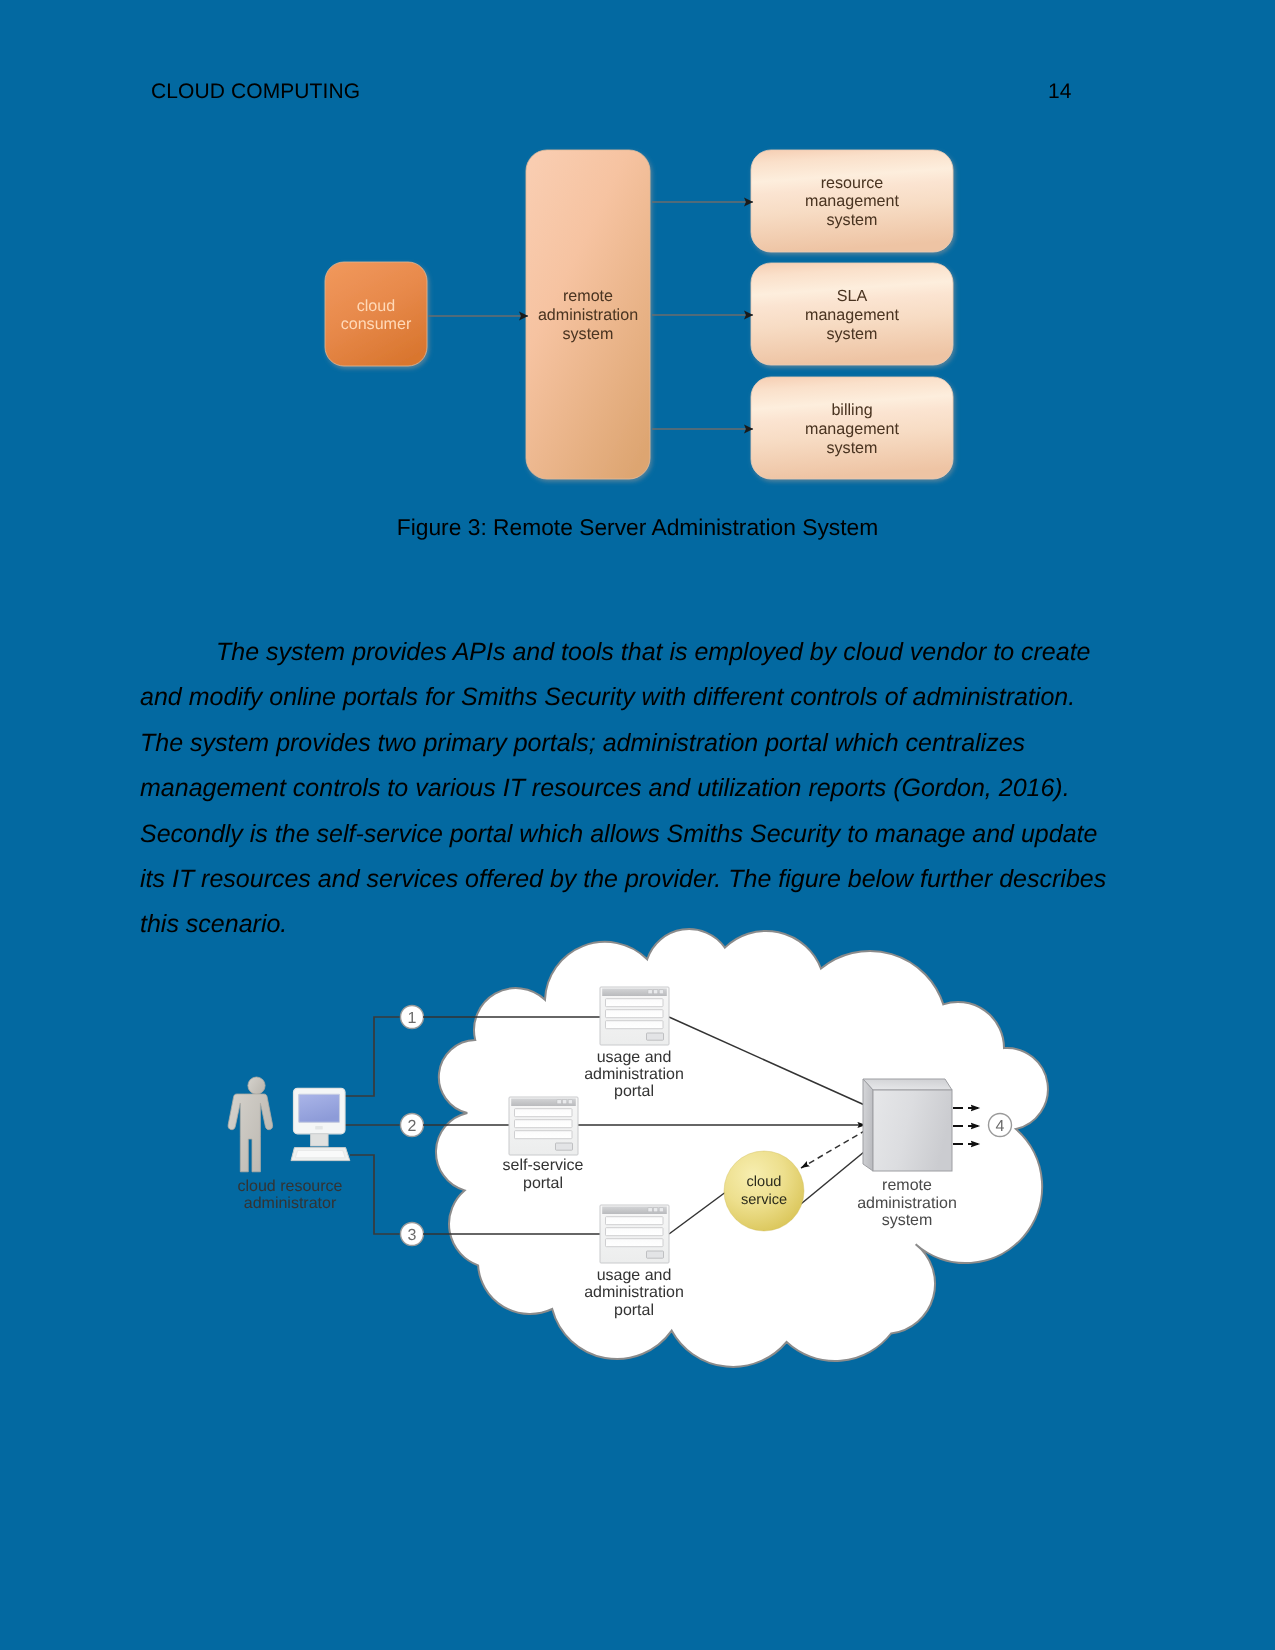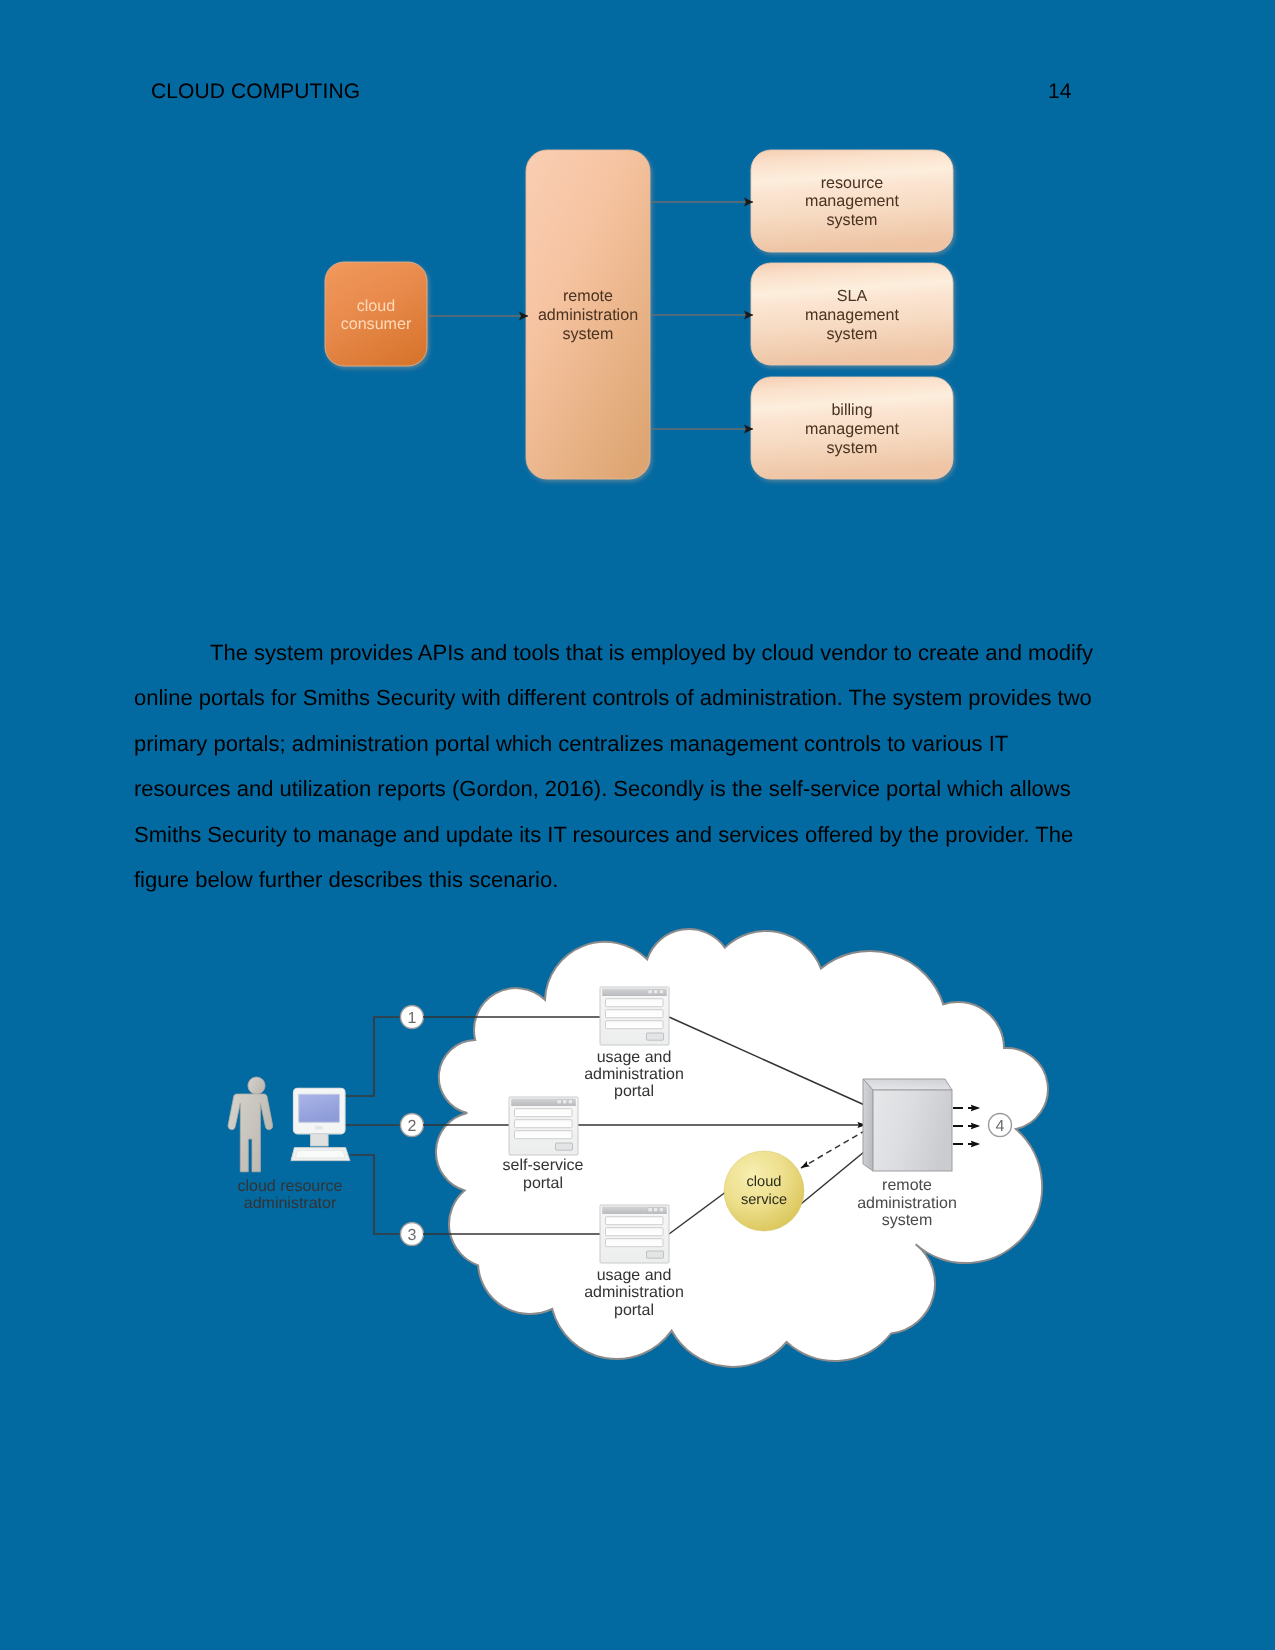--- a/index.html
+++ b/index.html
@@ -93,6 +93,7 @@
       <line x1="652" y1="429" x2="753" y2="429" marker-end="url(#arrH)"></line>
     </g>
   </svg>
+  <div class="caption" style="top:516px">Figure 3: Remote Server Administration System</div>
 
   <div class="para" style="top:630px">The system provides APIs and tools that is employed by cloud vendor to create and modify online portals for Smiths Security with different controls of administration. The system provides two primary portals; administration portal which centralizes management controls to various IT resources and utilization reports (Gordon, 2016). Secondly is the self-service portal which allows Smiths Security to manage and update its IT resources and services offered by the provider. The figure below further describes this scenario.</div>
 

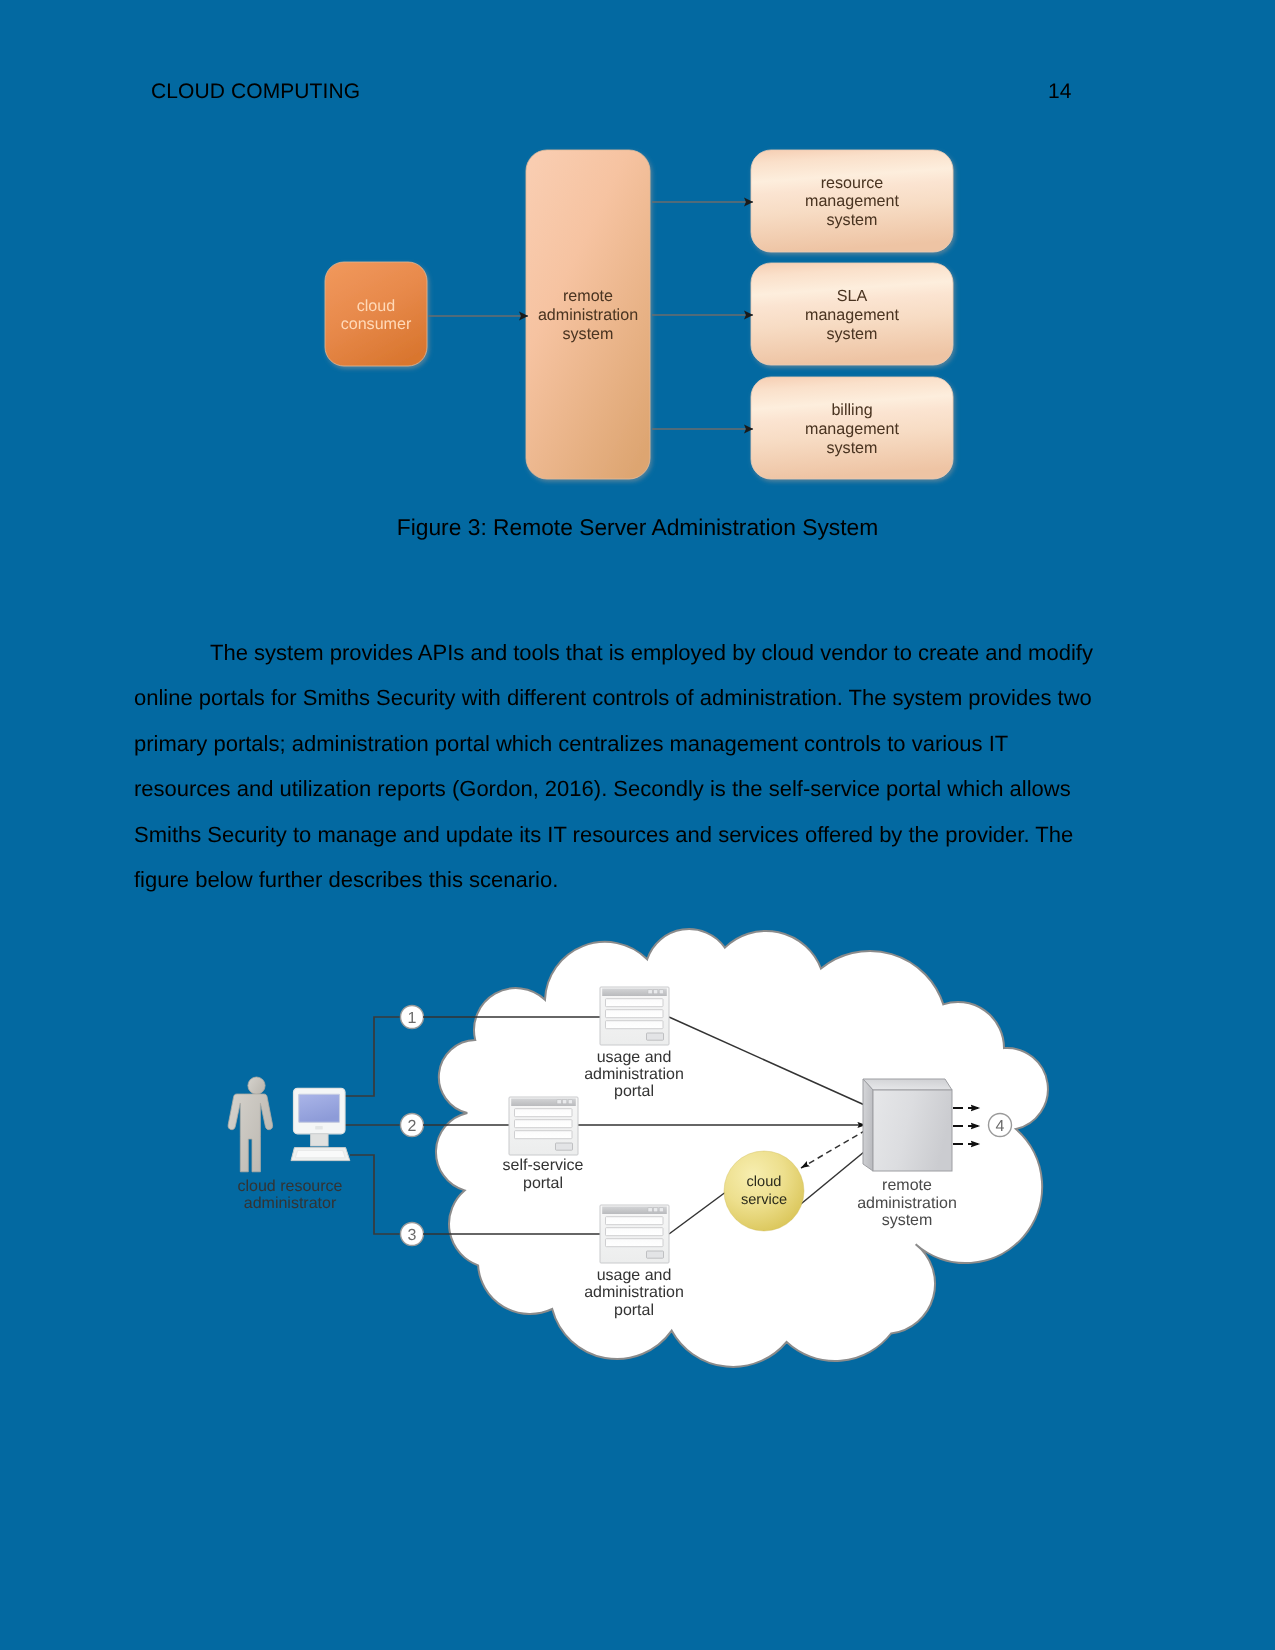--- a/index.html
+++ b/index.html
@@ -10,7 +10,7 @@
   .hdr{position:absolute;top:81px;left:151px;font-size:21px;line-height:1;letter-spacing:0.1px;}
   .pgnum{position:absolute;top:81px;left:1048px;font-size:21px;line-height:1;}
   .caption{position:absolute;left:0;width:1275px;text-align:center;font-size:22.8px;line-height:1;}
-  .para{position:absolute;left:134px;width:972px;font-size:22px;line-height:45.4px;text-align:left;text-indent:76px;}
+  .para{position:absolute;left:140px;width:972px;font-size:25px;line-height:45.4px;text-align:left;text-indent:76px;font-style:italic;}
   svg{display:block;shape-rendering:geometricPrecision;}
   svg text{paint-order:stroke;}
   .f1{position:absolute;left:0;top:0;}

